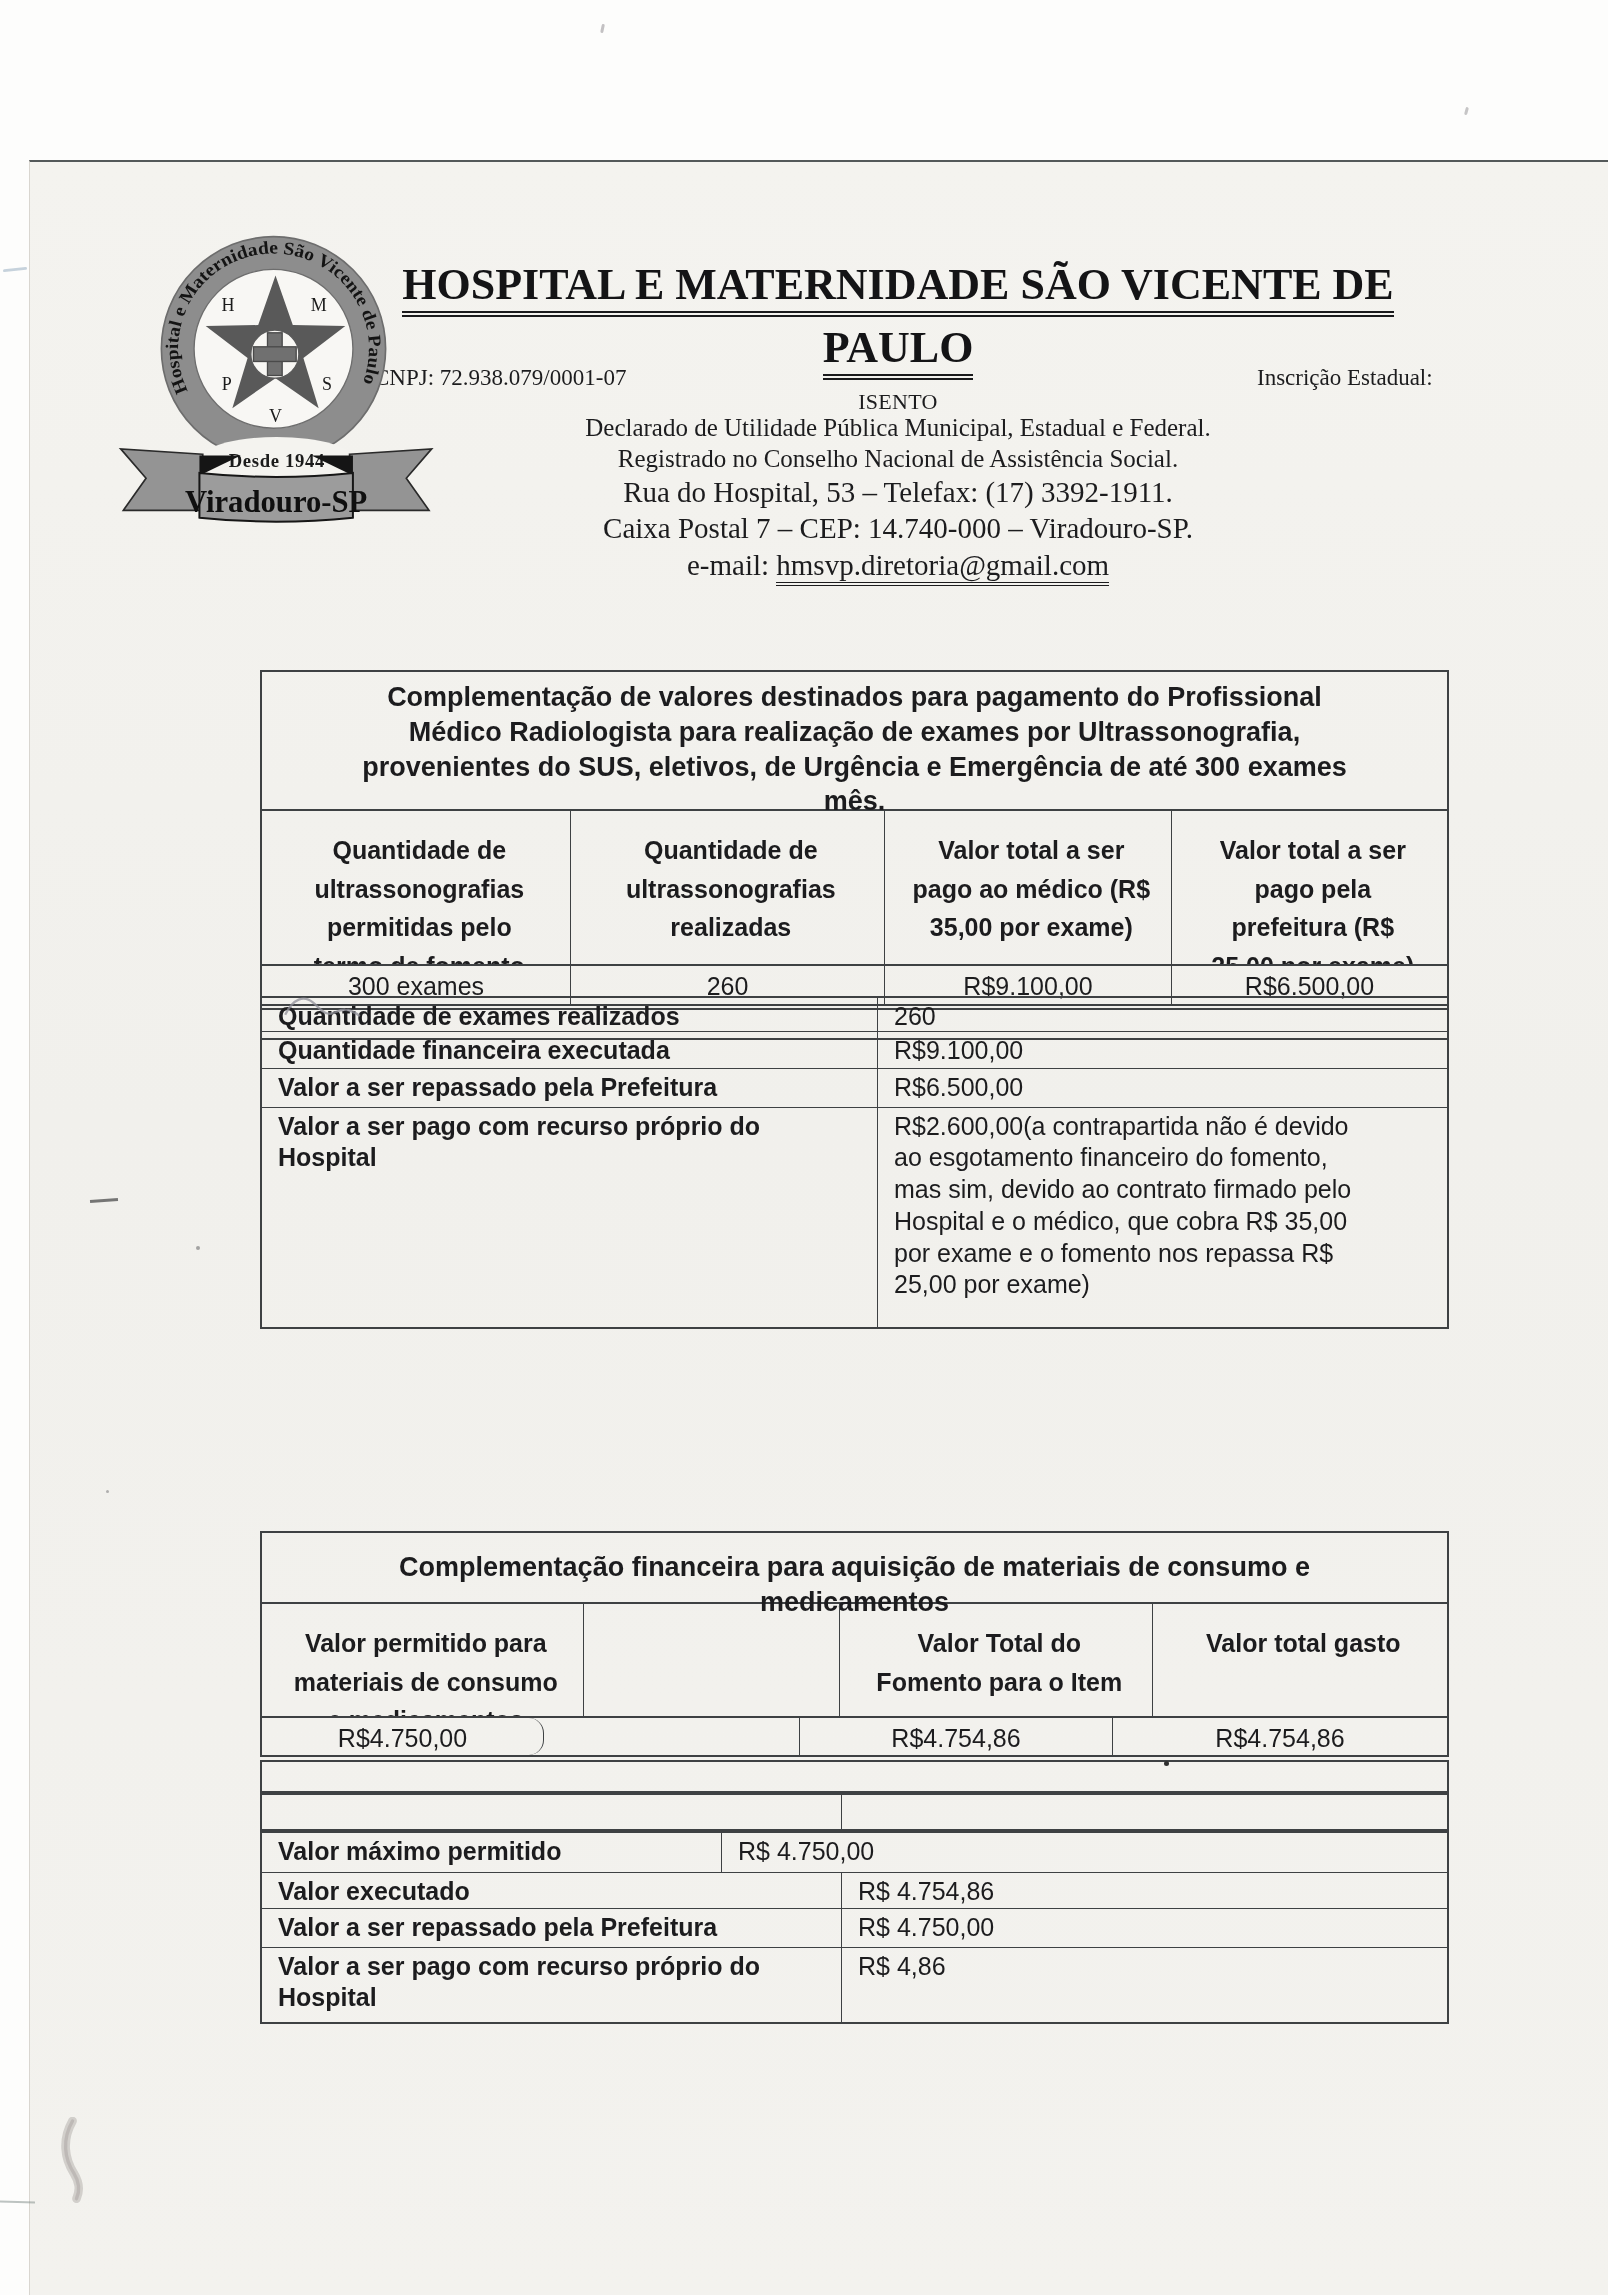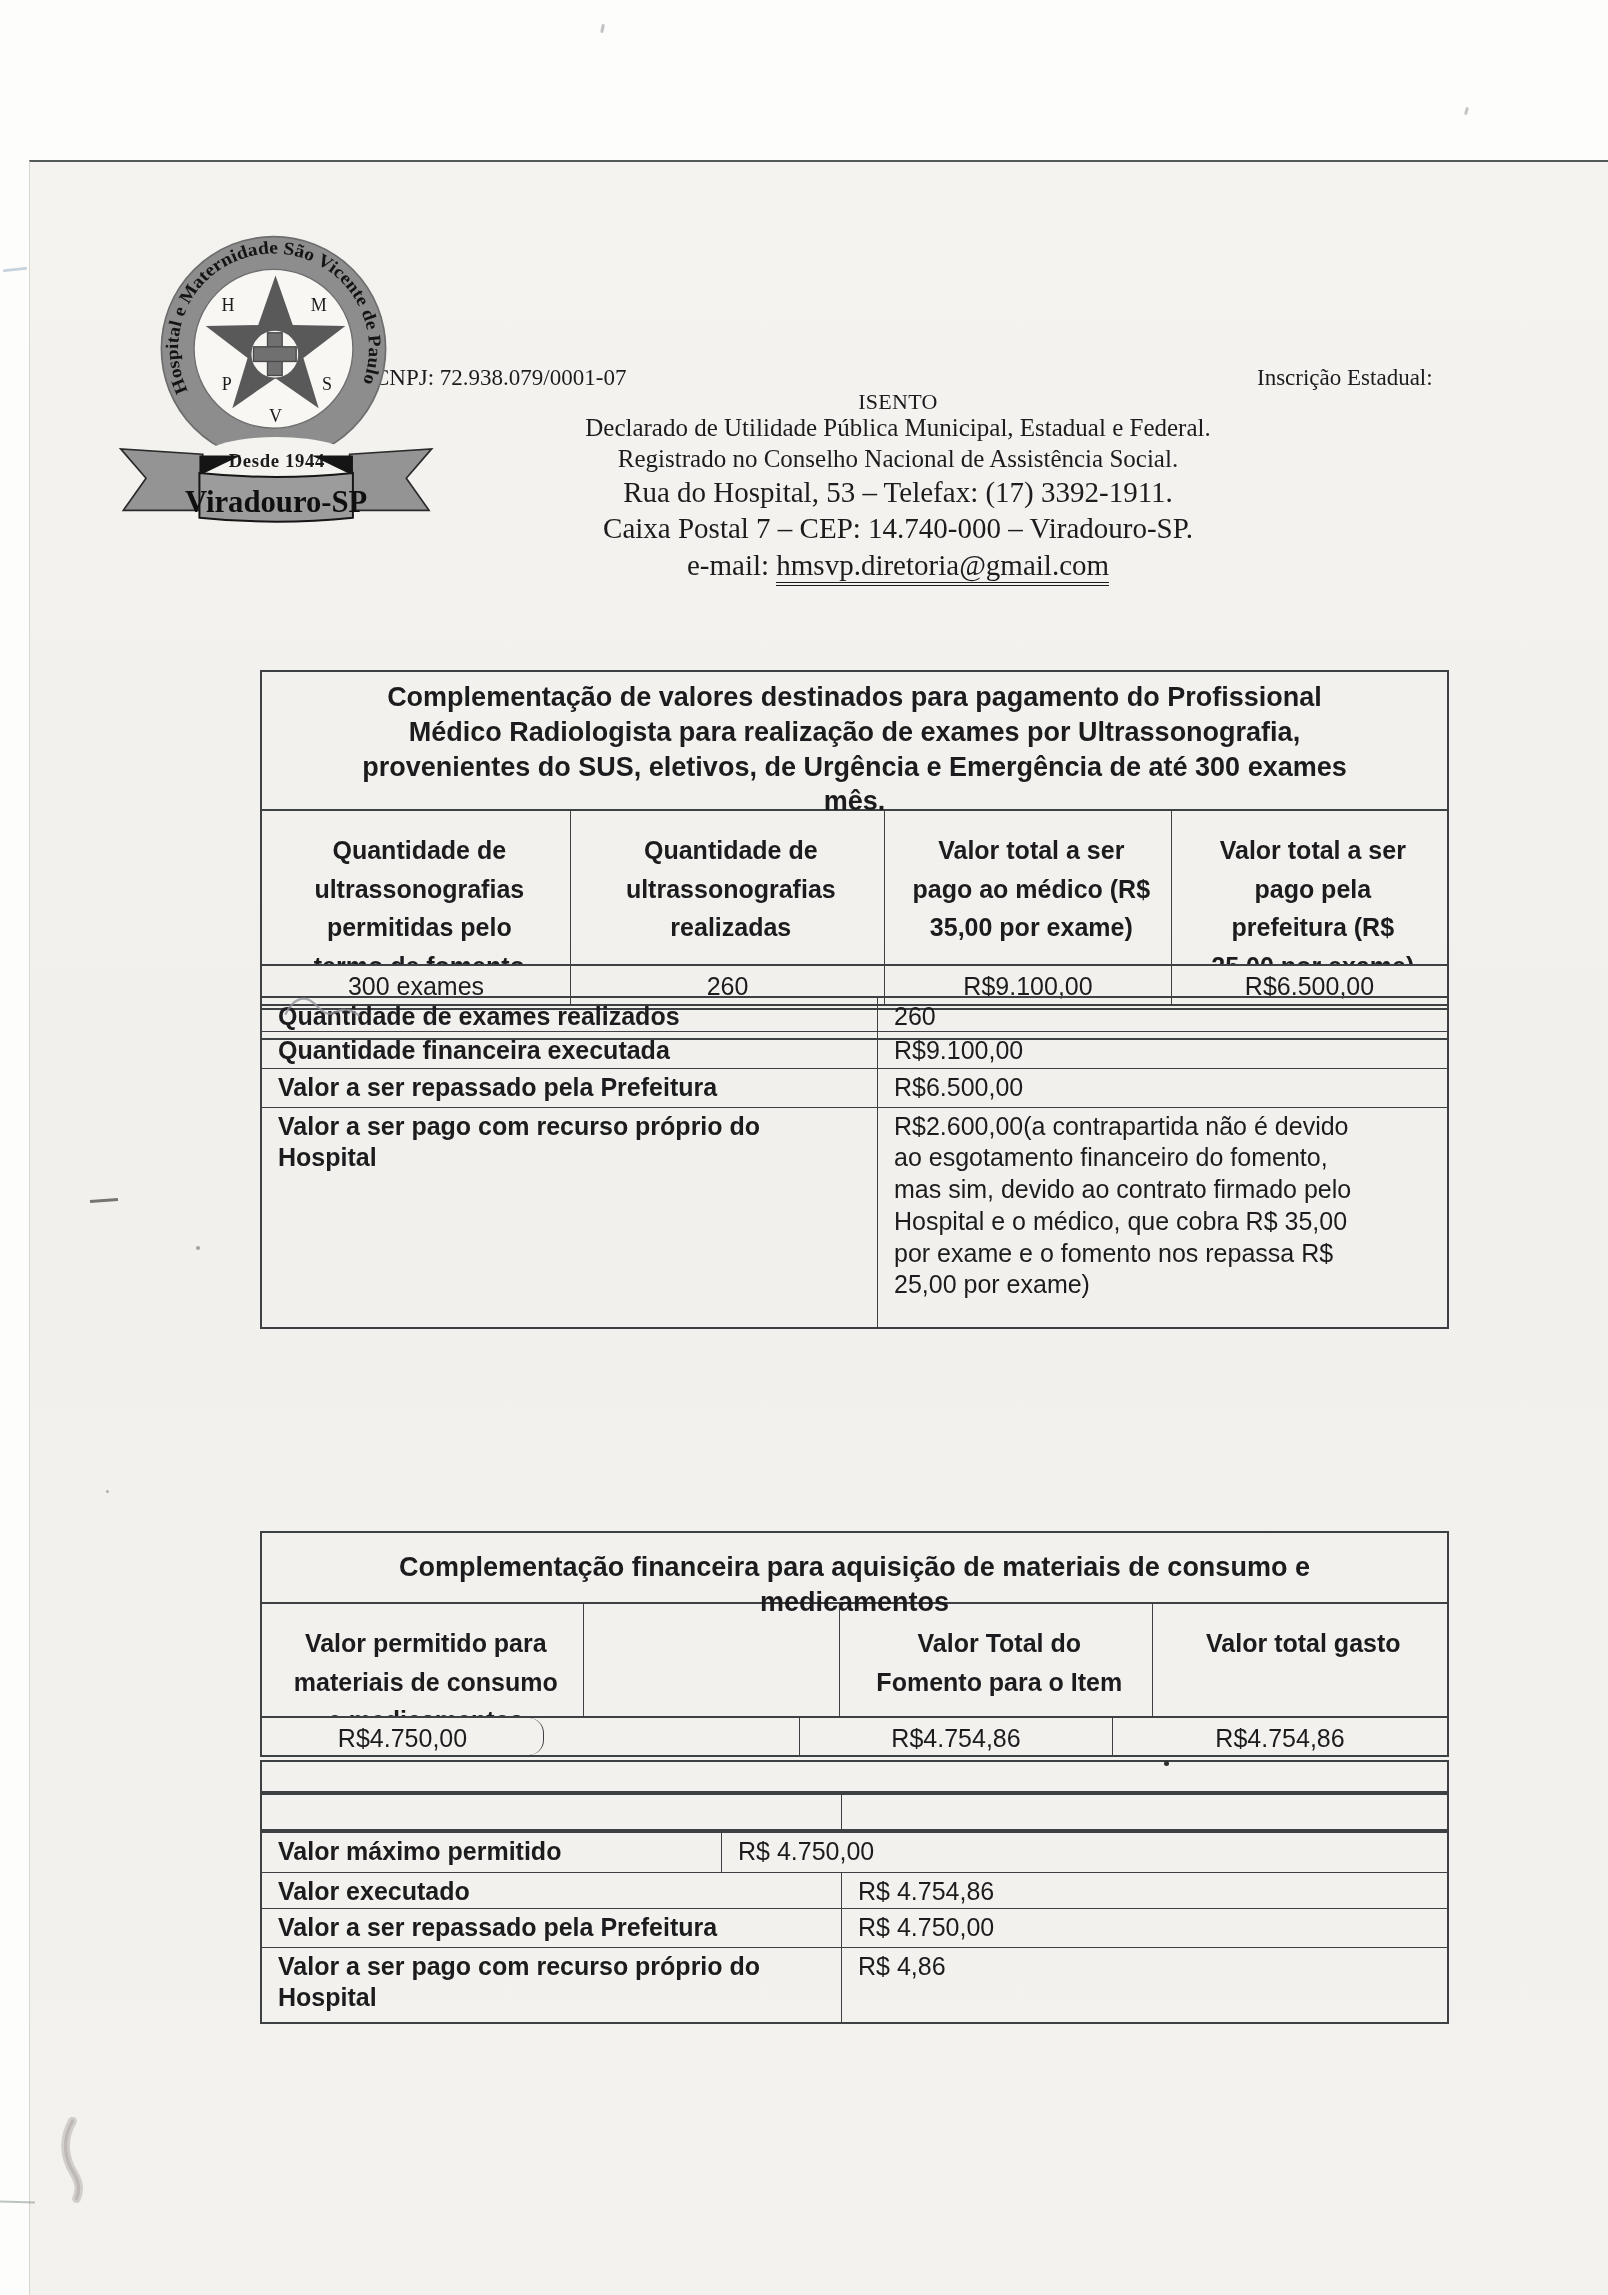--- a/index.html
+++ b/index.html
@@ -86,6 +86,10 @@
     </g>
   </svg>
 
+  <div class="abs title-block">
+    <span class="title-line">HOSPITAL E MATERNIDADE SÃO VICENTE DE</span><br>
+    <span class="title-line title-line2">PAULO</span>
+  </div>
 
   <div class="abs serif" style="left:374px;top:365px;font-size:23px;z-index:1;">CNPJ: 72.938.079/0001-07</div>
   <div class="abs serif" style="left:1257px;top:365px;font-size:23px;">Inscrição Estadual:</div>

